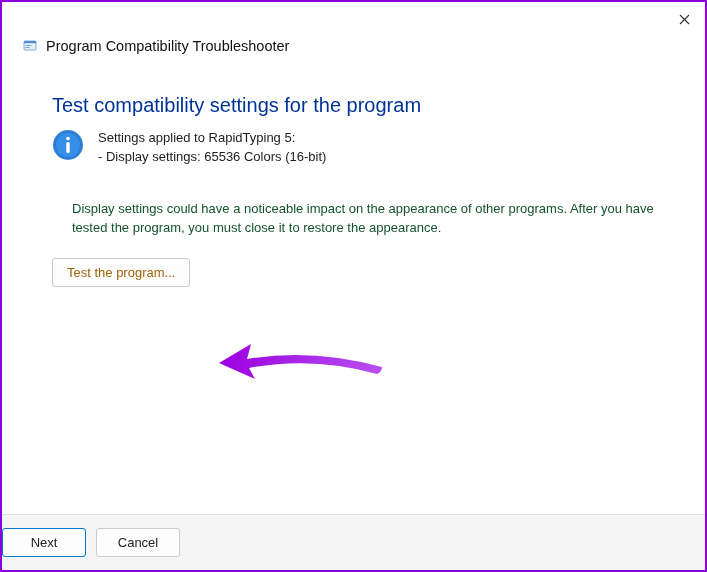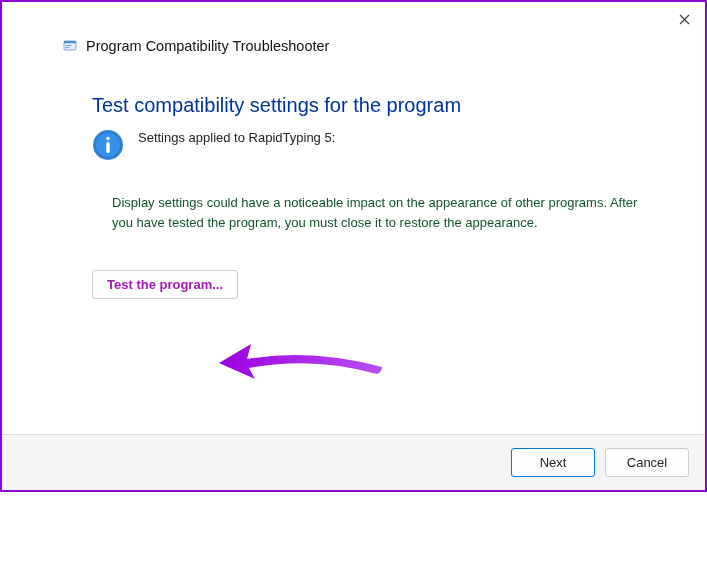--- a/index.html
+++ b/index.html
@@ -20,11 +20,10 @@
     
     .window {
       width: 707px;
-      height: 492px;
+      height: 572px;
       border: 2px solid #8e00d8;
       background: #fff;
       position: relative;
-      padding-left: 40px;
     }
     
     .close-btn {

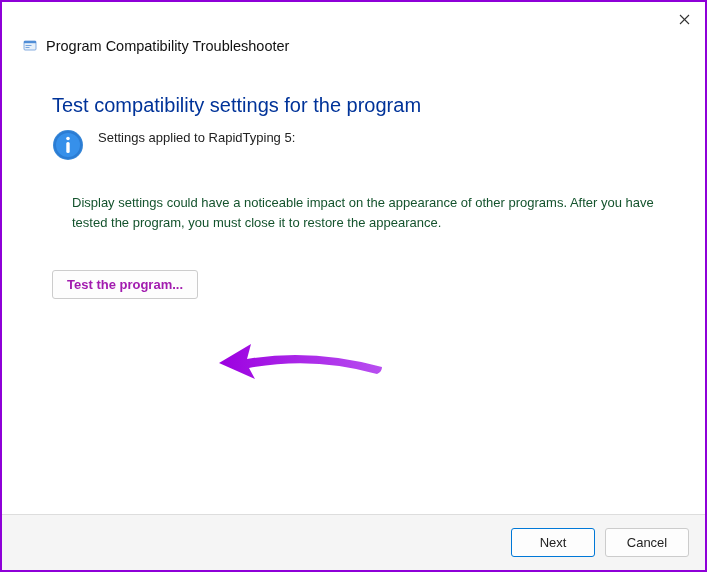--- a/index.html
+++ b/index.html
@@ -185,6 +185,7 @@
       </div>
       <div class="info-text">
         <div>Settings applied to RapidTyping 5:</div>
+        <div>- Display settings:  65536 Colors (16-bit)</div>
       </div>
     </div>
 

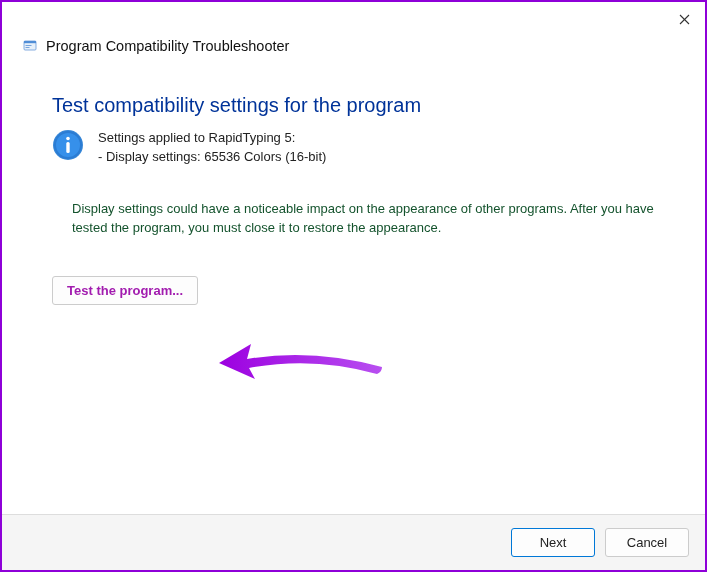--- a/index.html
+++ b/index.html
@@ -96,16 +96,15 @@
     }
     
     .test-btn {
-      margin-top: 18px;
+      margin-top: 0;
       padding: 6px 14px;
       background: #fdfdfd;
       border: 1px solid #ccc;
       border-radius: 3px;
       font-family: inherit;
       font-size: 13px;
-      color: #a21caf;
+      color: #a16207;
       cursor: pointer;
-      font-weight: bold;
     }
     
     .footer {

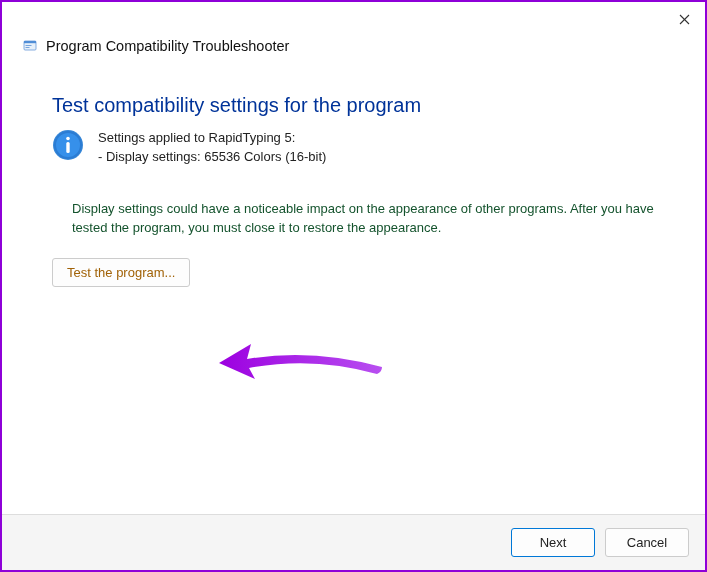--- a/index.html
+++ b/index.html
@@ -116,7 +116,7 @@
       border-top: 1px solid #ddd;
       background: #f5f5f5;
       display: flex;
-      justify-content: flex-end;
+      justify-content: flex-start;
       align-items: center;
       padding-right: 16px;
       gap: 10px;

